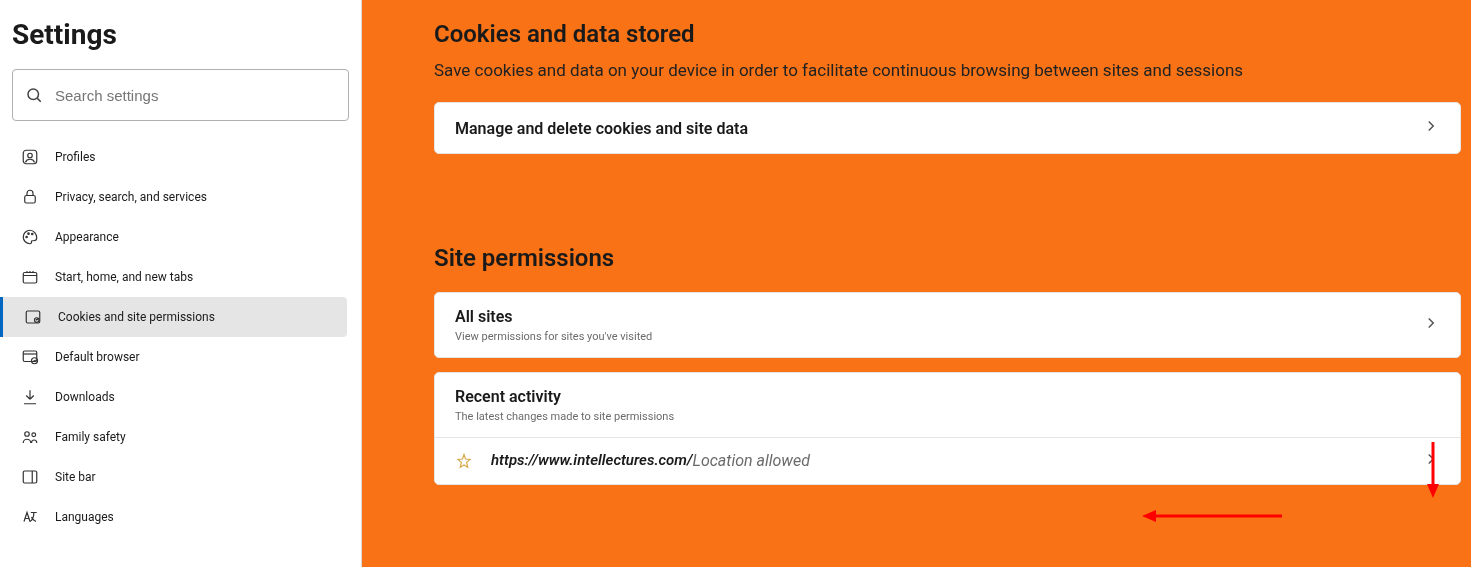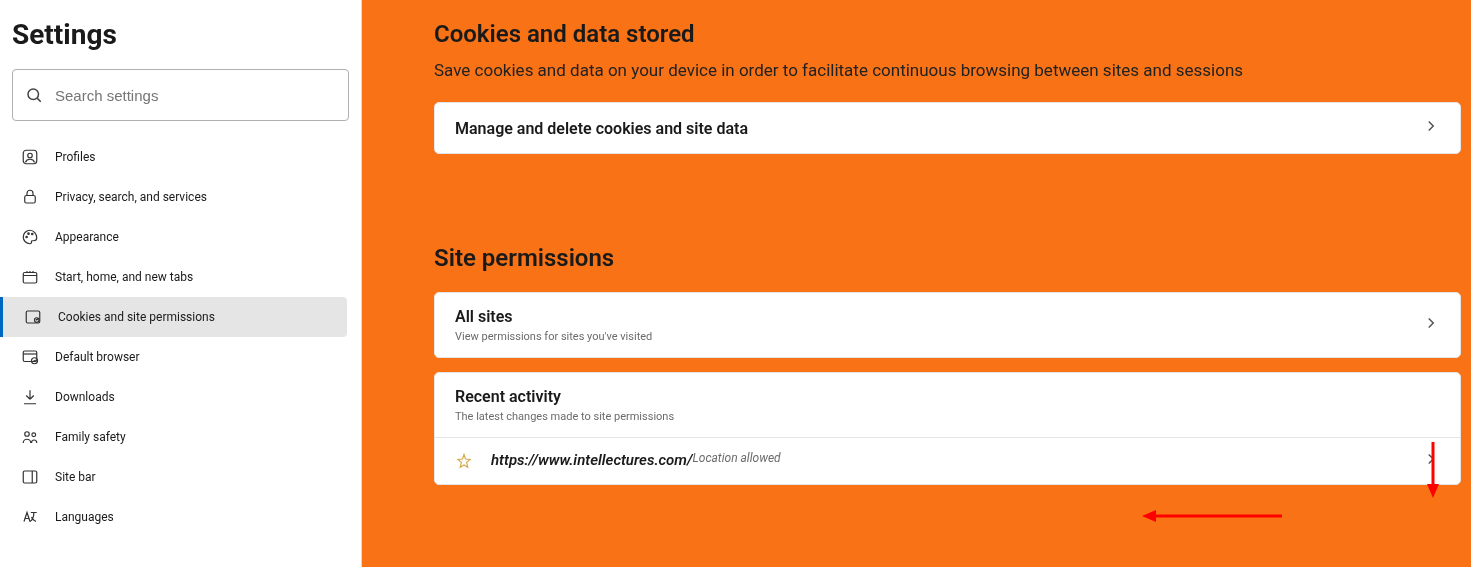--- a/index.html
+++ b/index.html
@@ -136,7 +136,7 @@
   }
   .site-info { display:flex; font-style:italic;}
   .site-url { font-size: 15px; font-weight: 600; }
-  .site-status { font-size: 12px; color: #6b6b6b; }
+  .site-status { font-size: 16px; color: #6b6b6b; }
   .site-favicon {
     width: 18px; height: 18px;
     margin-top: 2px;

